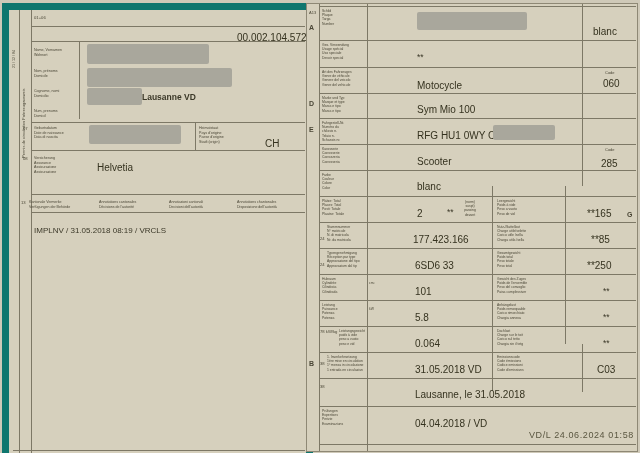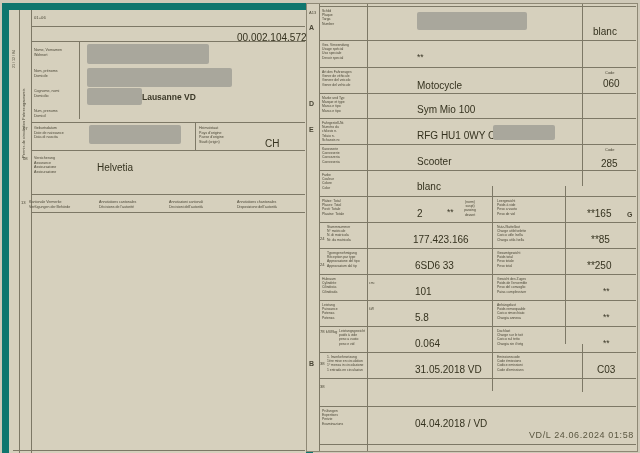--- a/index.html
+++ b/index.html
@@ -161,6 +161,7 @@
 Disposizione dell'autorità</div>
     <div class="line h" style="left:22px;top:202px;width:274px;"></div>
 
+    <div class="val" style="left:25px;top:216px;font-size:8px;">IMPLNV / 31.05.2018 08:19 / VRCLS</div>
 
     <div class="line h" style="left:4px;top:440px;width:292px;"></div>
   </div>

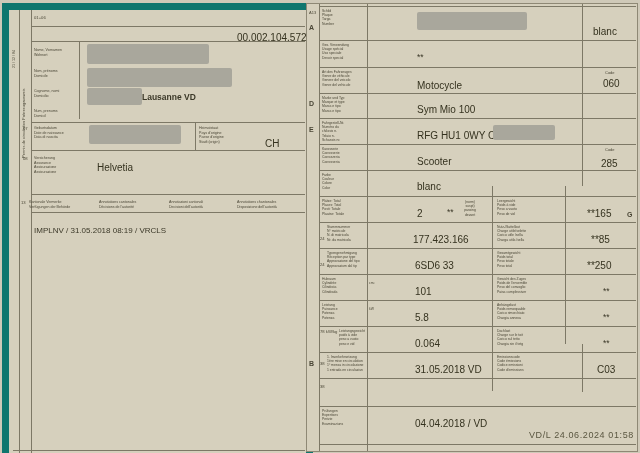--- a/index.html
+++ b/index.html
@@ -334,6 +334,7 @@
 
     <div class="line h" style="left:12px;top:374px;width:317px;"></div>
     <div class="num" style="left:13px;top:380px;">38</div>
+    <div class="val-lg" style="left:108px;top:385px;">Lausanne, le 31.05.2018</div>
 
     <div class="line h" style="left:12px;top:402px;width:317px;"></div>
     <div class="smallbox" style="left:15px;top:405px;width:44px;">Prüfungen

